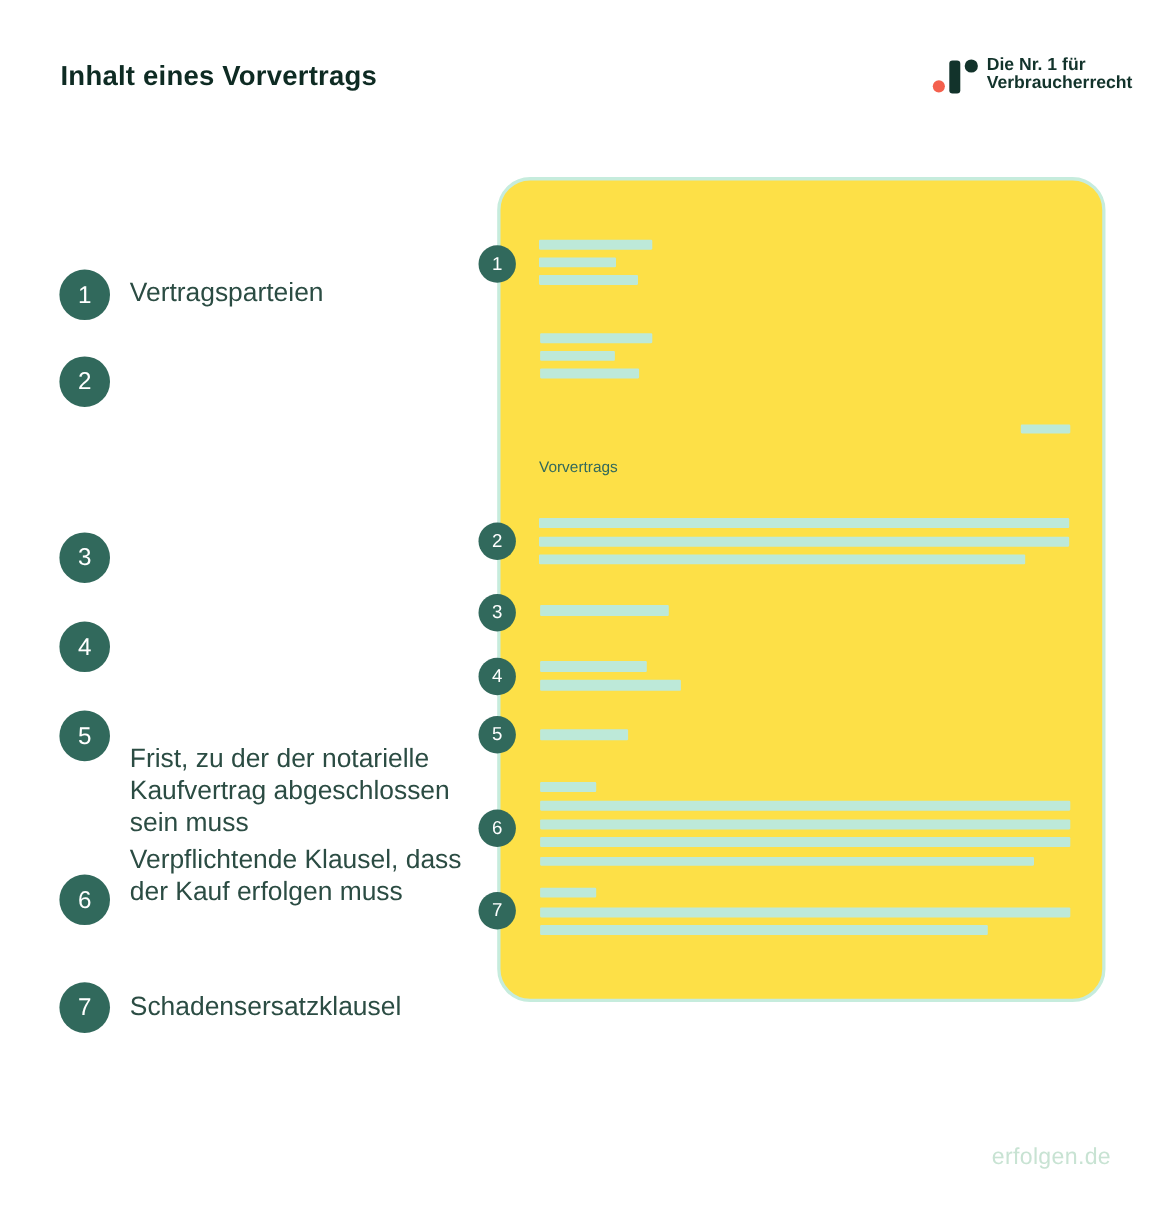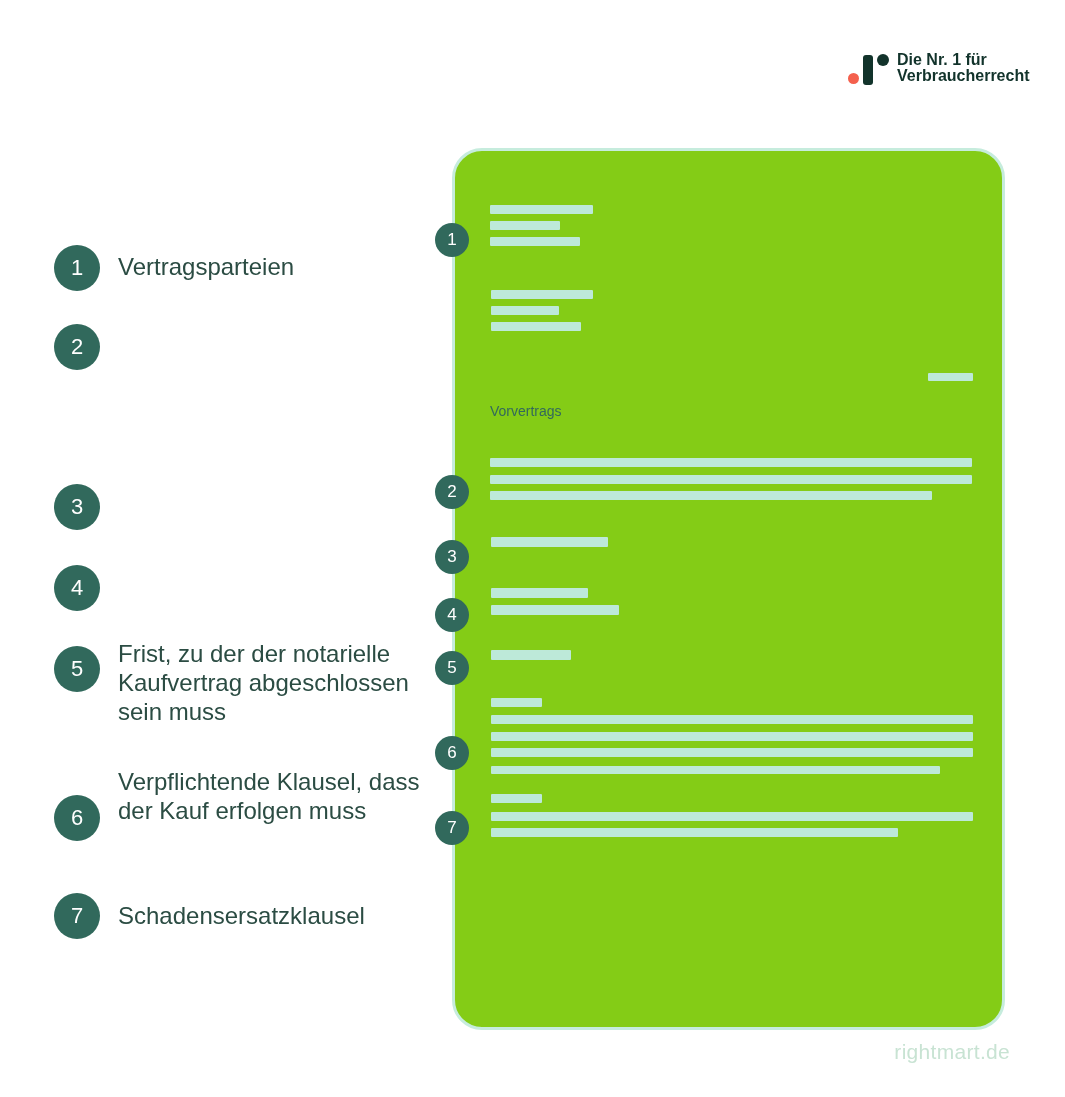--- a/index.html
+++ b/index.html
@@ -54,6 +54,7 @@
 
 <div class="canvas">
 
+  <h1 class="title">Inhalt eines Vorvertrags</h1>
 
   <div class="logo-dot-red"></div>
   <div class="logo-bar"></div>

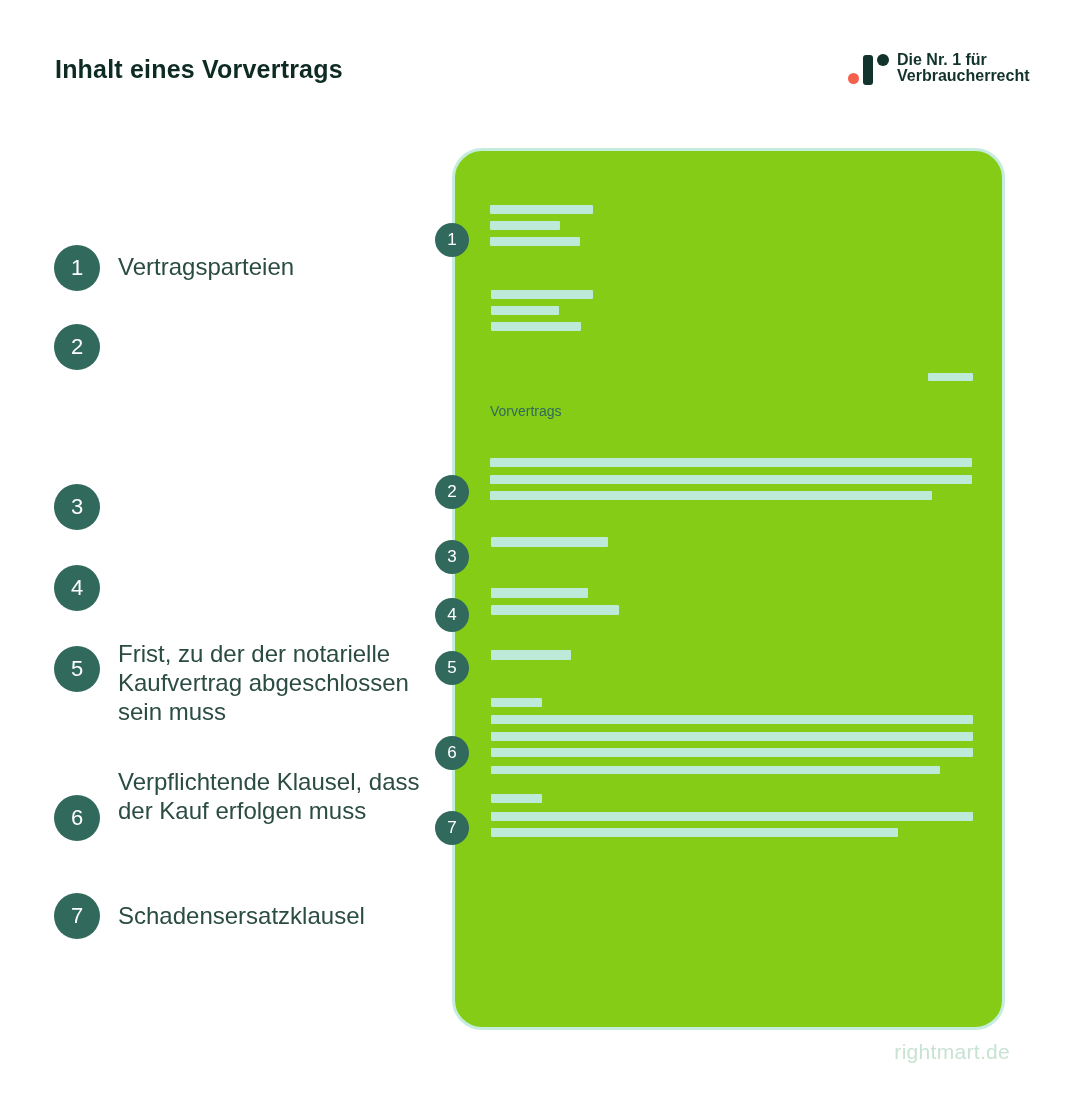--- a/index.html
+++ b/index.html
@@ -32,8 +32,8 @@
   }
   
   .doc{
-    position:absolute;left:452px;top:148px;width:553px;height:882px;
-    border:3px solid #c6ecdd;border-radius:30px;box-sizing:border-box;background:#84cc16;
+    position:absolute;left:452px;top:161px;width:553px;height:750px;
+    border:3px solid #c6ecdd;border-radius:30px;box-sizing:border-box;background:#fde047;
   }
   .ph{position:absolute;background:#bde9d9;border-radius:1px;}
   .doc-label{

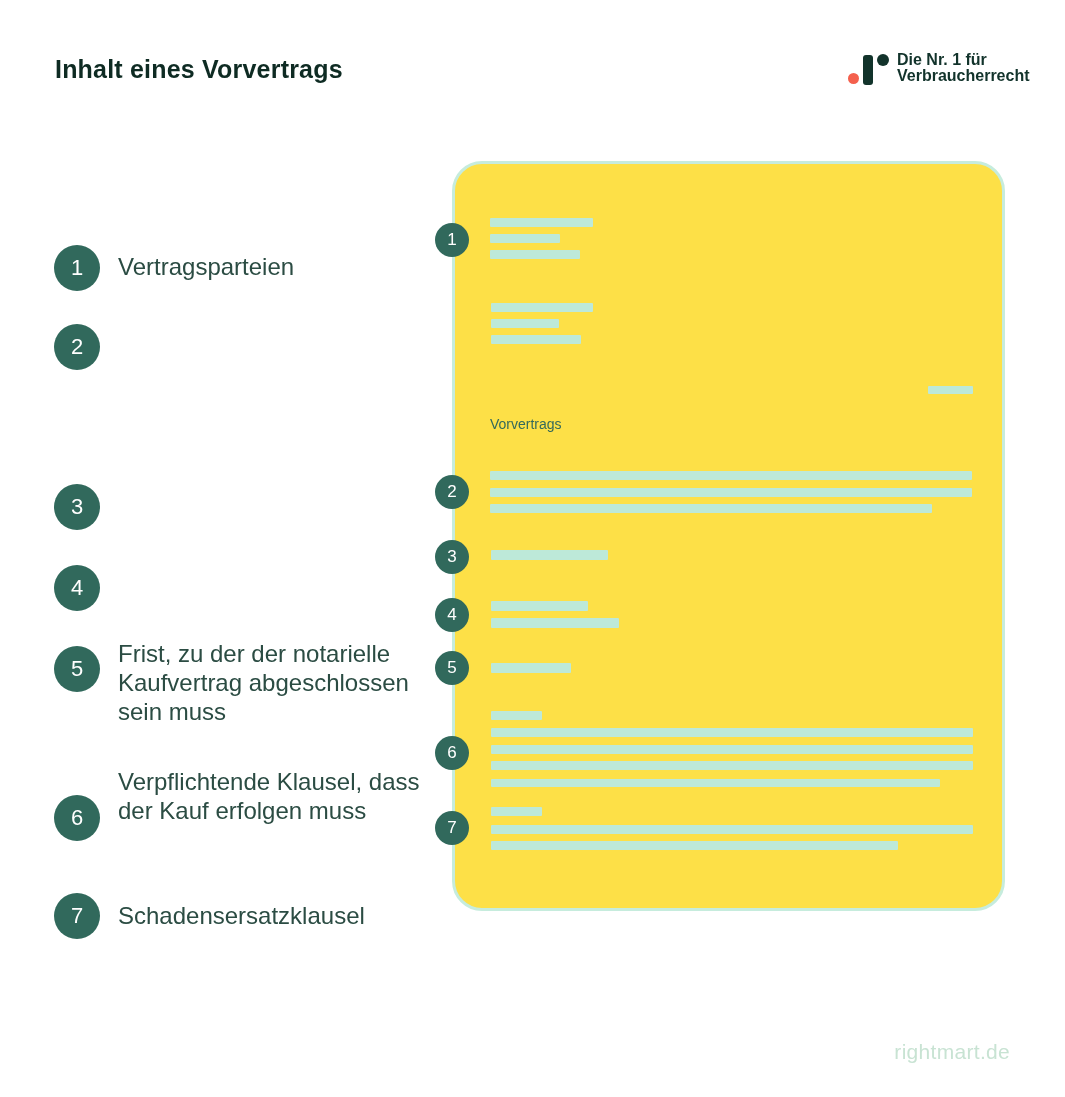--- a/index.html
+++ b/index.html
@@ -74,7 +74,7 @@
   <div class="lcircle" style="top:565px">4</div>
 
   <div class="lcircle" style="top:646px">5</div>
-  <div class="llabel" style="top:639px">Frist, zu der der notarielle
+  <div class="llabel" style="top:675px">Frist, zu der der notarielle
 Kaufvertrag abgeschlossen
 sein muss</div>
 

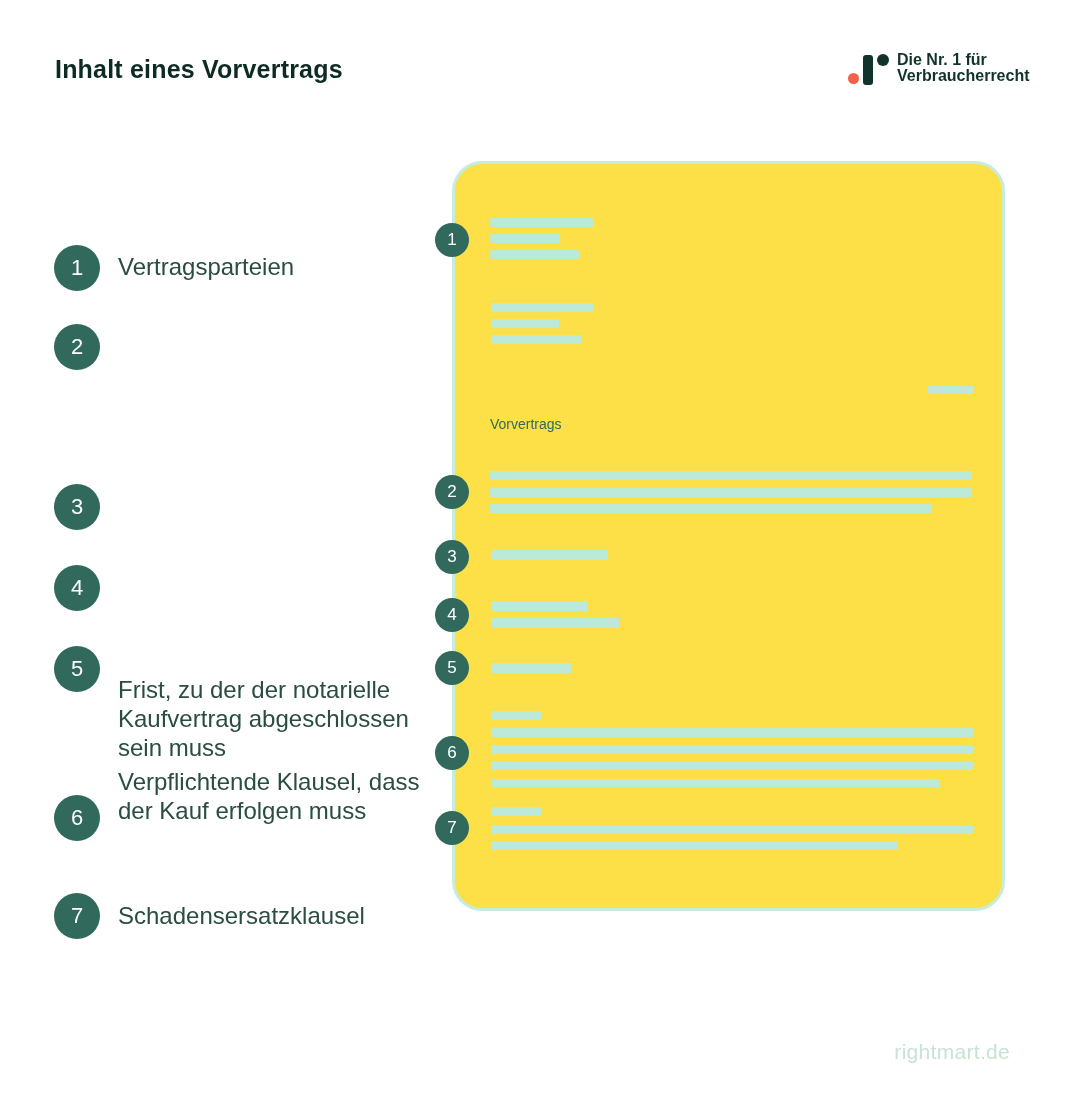--- a/index.html
+++ b/index.html
@@ -129,7 +129,7 @@
   <div class="doc-badge" style="top:736px">6</div>
   <div class="doc-badge" style="top:811px">7</div>
 
-  <div class="footer">rightmart.de</div>
+  <div class="footer">erfolgen.de</div>
 
 </div>
 

